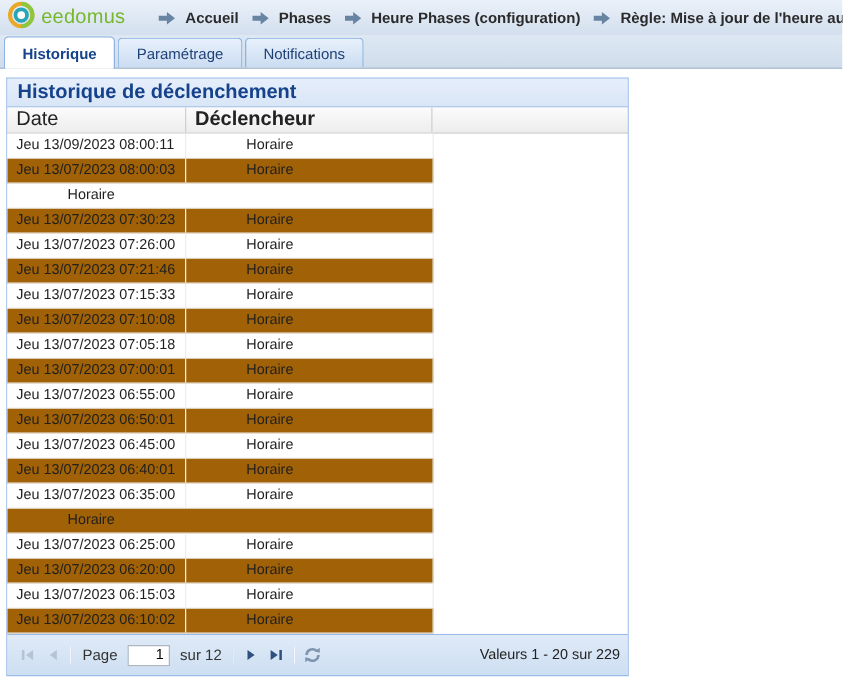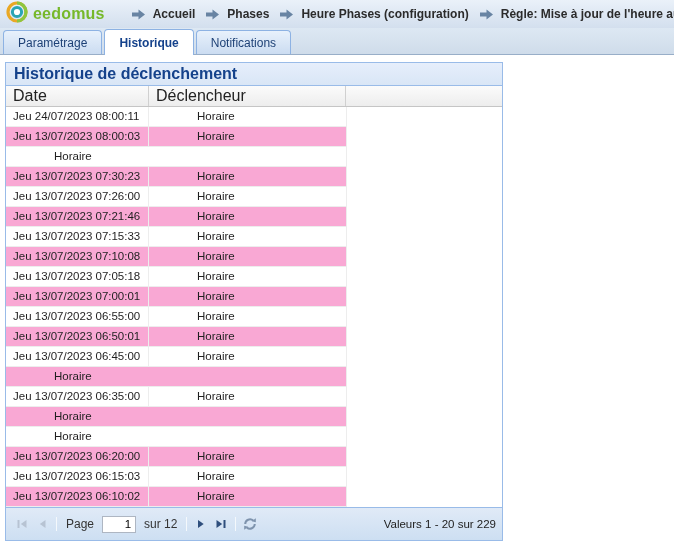--- a/index.html
+++ b/index.html
@@ -14,7 +14,7 @@
     align-items: center;
     padding: 0 6px;
   }
-  .logo { display: flex; align-items: center; gap: 5px; cursor: pointer; font-weight: bold; }
+  .logo { display: flex; align-items: center; gap: 5px; cursor: pointer; }
   .logo-text { font-size: 16px; color: #76b82a; letter-spacing: 0.2px; }
   .breadcrumb { display: flex; align-items: center; margin-left: 16px; }
   .crumb { display: flex; align-items: center; }

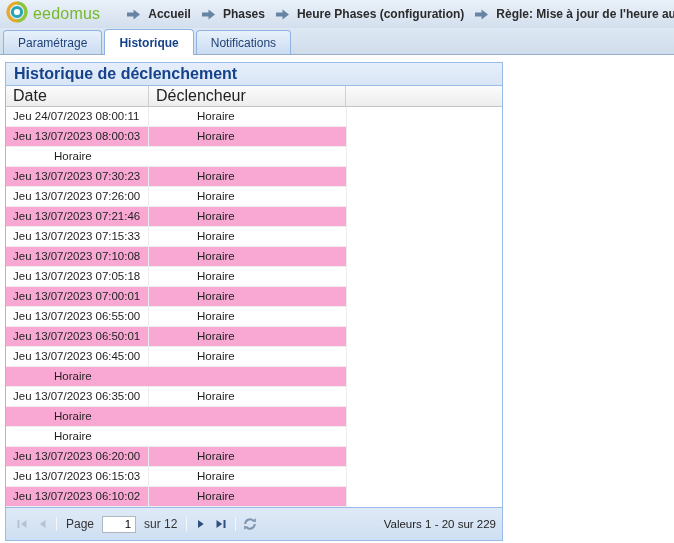--- a/index.html
+++ b/index.html
@@ -194,11 +194,11 @@
 </div>
 
 <div class="tabbar">
+  <div class="tab active">
+    <span>Historique</span>
+  </div>
   <div class="tab">
     <span>Paramétrage</span>
-  </div>
-  <div class="tab active">
-    <span>Historique</span>
   </div>
   <div class="tab">
     <span>Notifications</span>

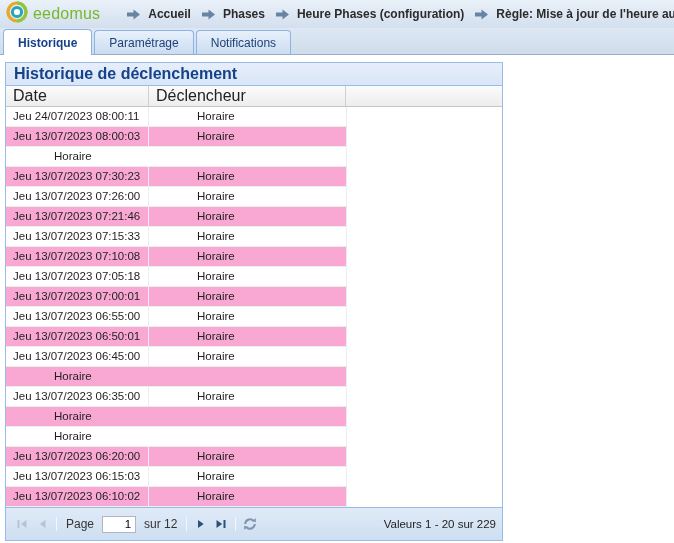--- a/index.html
+++ b/index.html
@@ -85,7 +85,7 @@
     white-space: nowrap;
   }
   .hcell.c-date { width: 143px; }
-  .hcell.c-trigger { width: 197px; }
+  .hcell.c-trigger { width: 197px; font-weight: bold; }
   .hcell.c-empty { flex: 1; border-right: none; }
 
   .grid-body { height: 400px; background: #fff; position: relative; }

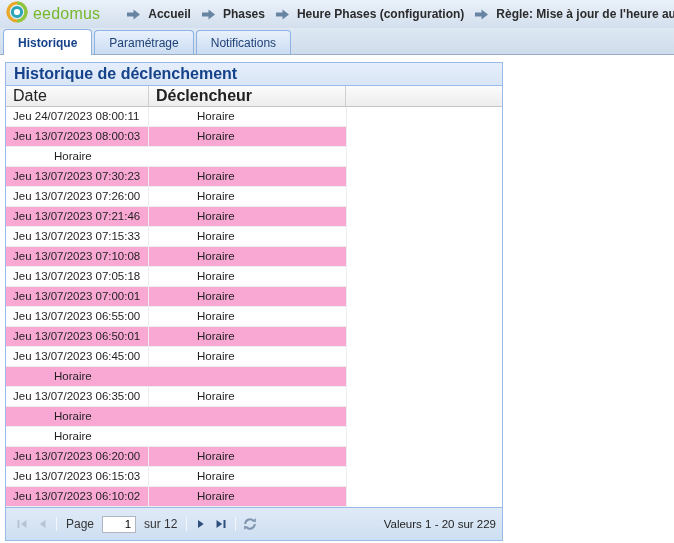--- a/index.html
+++ b/index.html
@@ -220,7 +220,7 @@
 
     <div class="grid-body">
       <div class="grid-row">
-        <div class="cell c-date">Jeu 24/07/2023 08:00:11</div>
+        <div class="cell c-date">Jeu 13/09/2023 08:00:11</div>
         <div class="cell c-trigger">Horaire</div>
       </div>
 

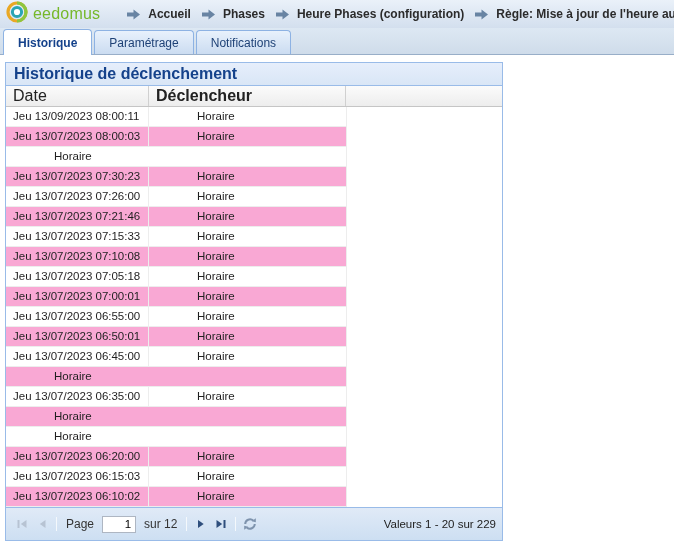--- a/index.html
+++ b/index.html
@@ -98,7 +98,7 @@
     background: #fff;
     cursor: pointer;
   }
-  .grid-row.alt { background: #f9a8d4; }
+  .grid-row.alt { background: #a16207; }
   .grid-row .cell {
     font-size: 11.5px;
     line-height: 19px;

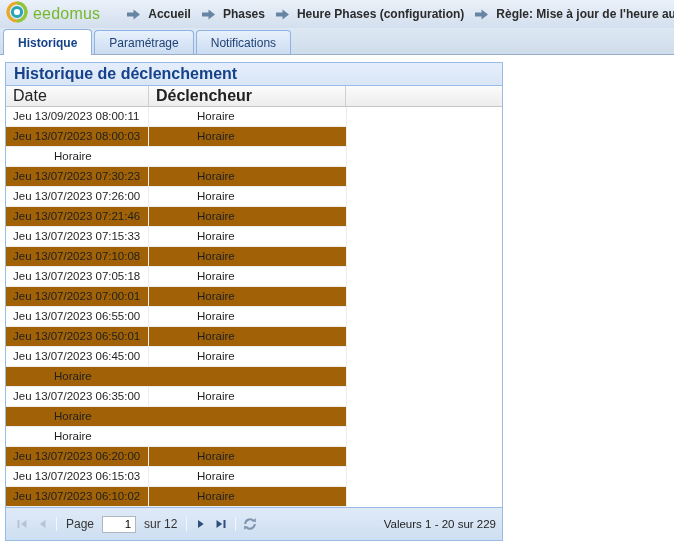--- a/index.html
+++ b/index.html
@@ -284,6 +284,7 @@
       </div>
 
       <div class="grid-row alt">
+        <div class="cell c-date">Jeu 13/07/2023 06:40:01</div>
         <div class="cell c-trigger">Horaire</div>
       </div>
 

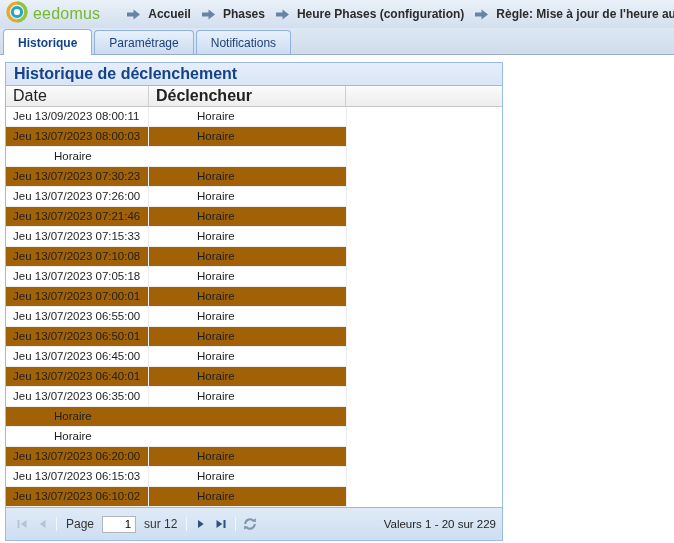--- a/index.html
+++ b/index.html
@@ -298,6 +298,7 @@
       </div>
 
       <div class="grid-row">
+        <div class="cell c-date">Jeu 13/07/2023 06:25:00</div>
         <div class="cell c-trigger">Horaire</div>
       </div>
 

